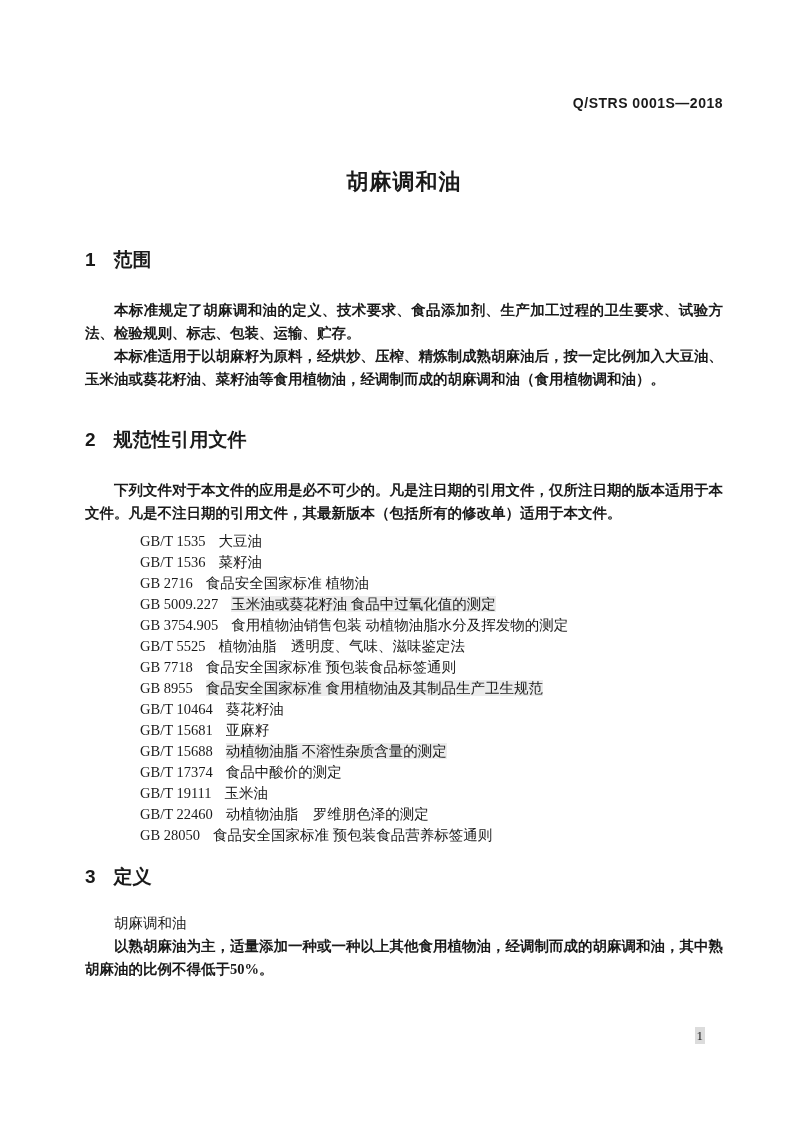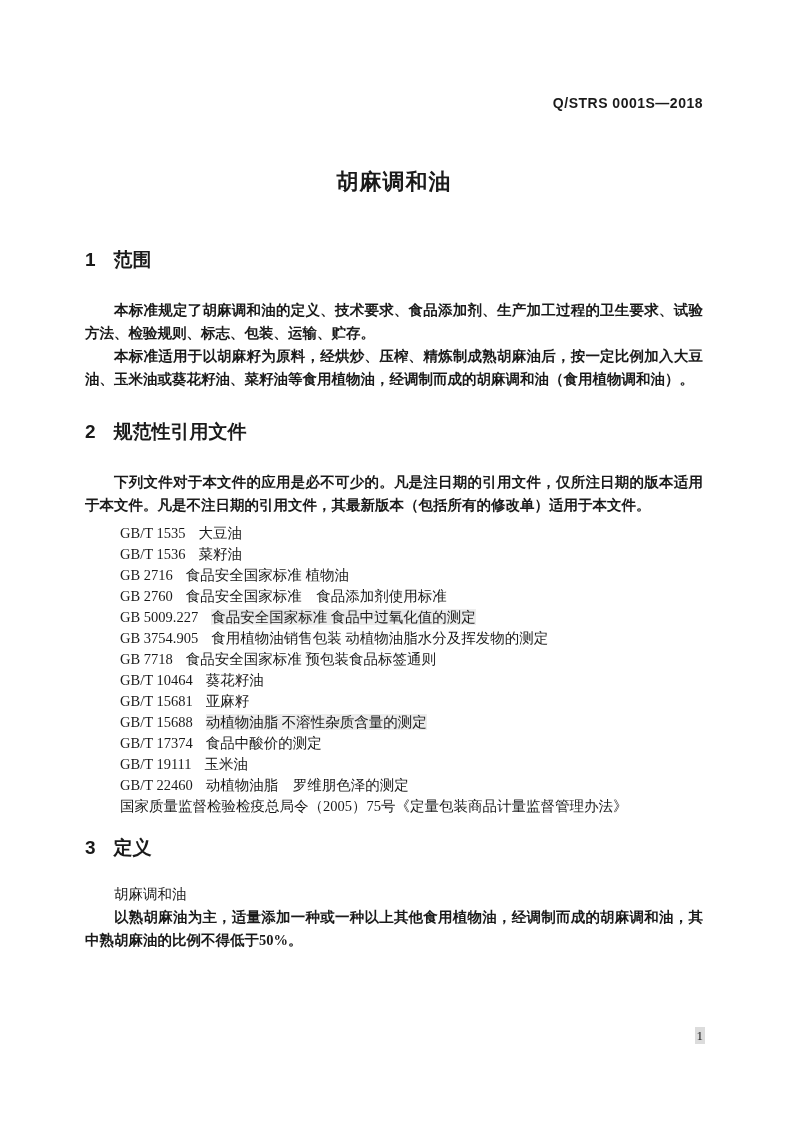--- a/index.html
+++ b/index.html
@@ -13,7 +13,7 @@
     color: #1a1a1a;
     font-family: "Liberation Serif", "DejaVu Serif", serif;
     font-size: 14.5px;
-    padding: 0 90px 0 85px;
+    padding: 0 70px 0 85px;
     overflow: hidden;
   }
   .doc-number {

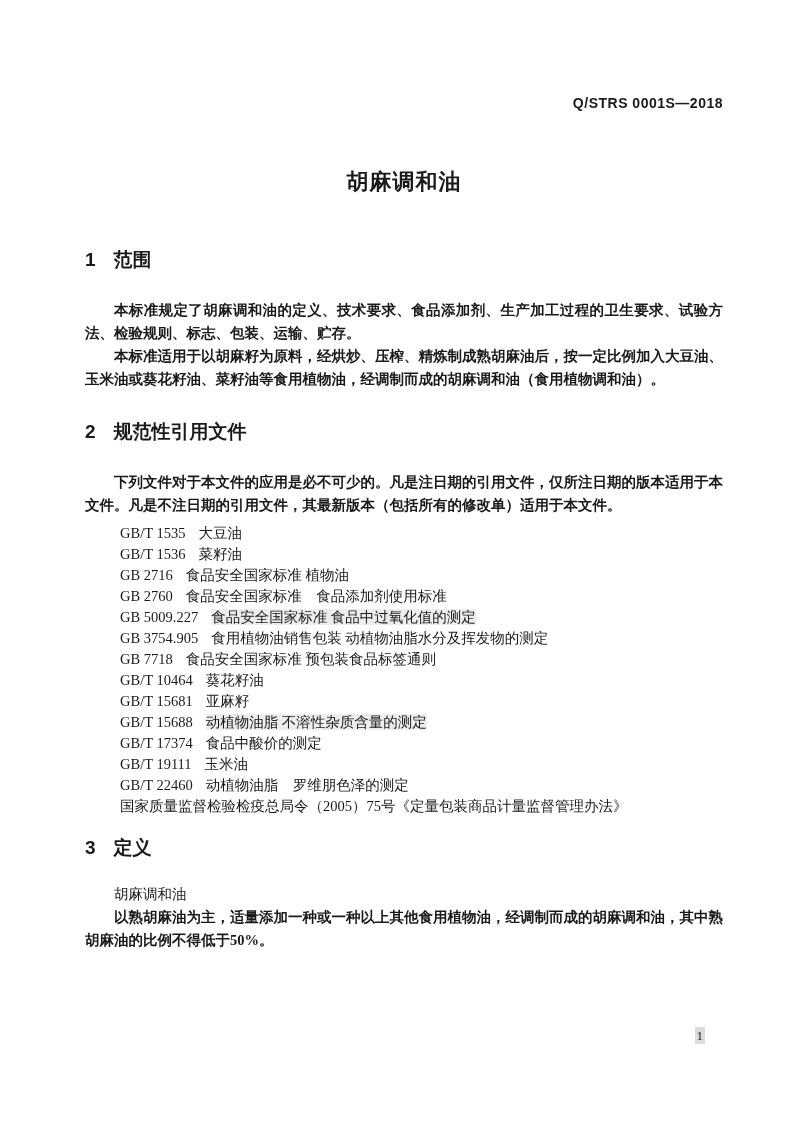--- a/index.html
+++ b/index.html
@@ -39,7 +39,7 @@
   }
   .sec-heading .sec-num { margin-right: 18px; }
   #sec1-heading { margin: 50px 0 26px 0; }
-  #sec2-heading { margin: 28px 0 26px 0; }
+  #sec2-heading { margin: 36px 0 26px 0; }
   #sec3-heading { margin: 18px 0 22px 0; }
   .para {
     line-height: 23px;

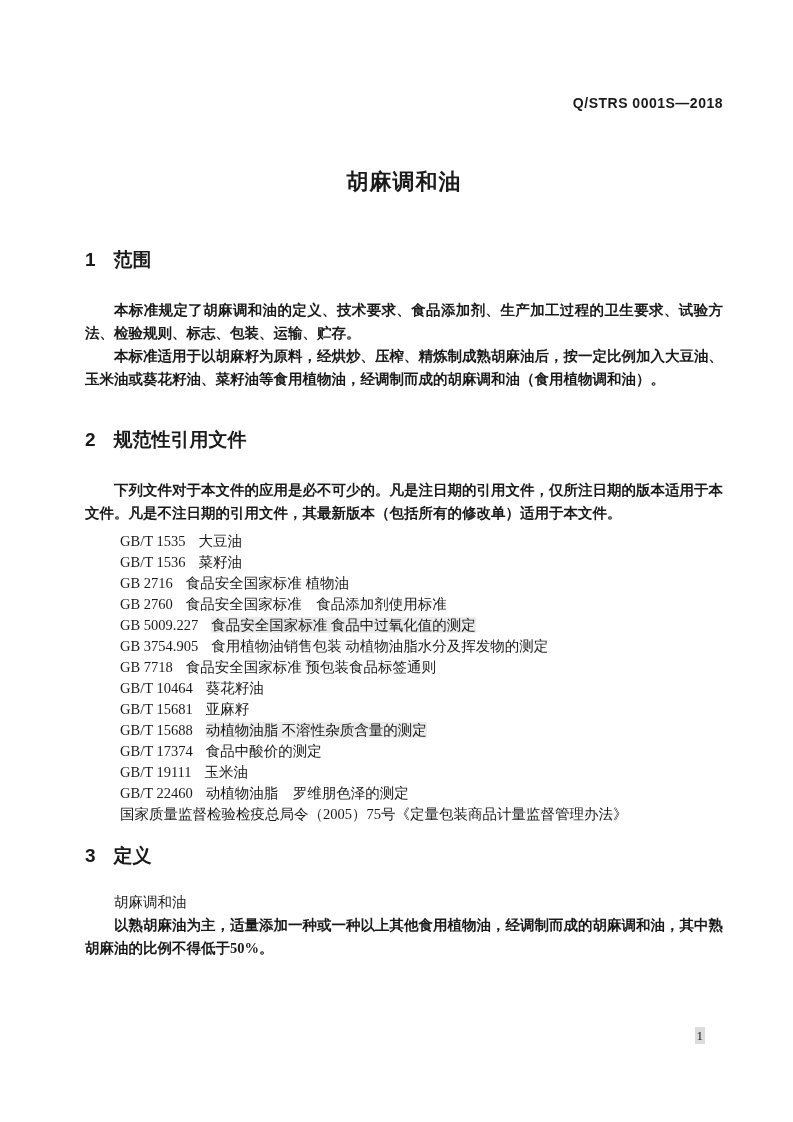--- a/index.html
+++ b/index.html
@@ -55,7 +55,7 @@
     line-height: 21px;
     white-space: nowrap;
   }
-  .ref-code { margin-right: 13px; }
+  .ref-code { margin-right: 13px; margin-left: 20px; }
   .ref-title.hl { background: var(--hl, #ededed); }
   .term-line {
     line-height: 23px;

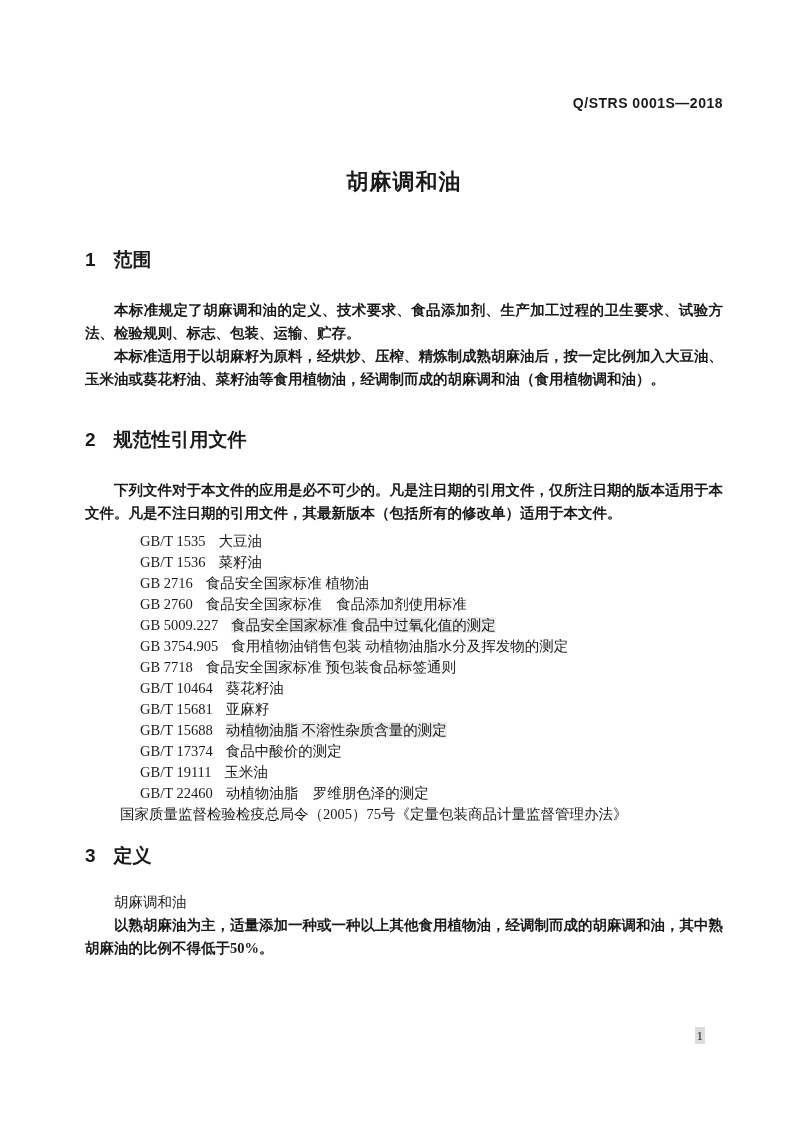--- a/index.html
+++ b/index.html
@@ -95,7 +95,6 @@
       <div class="ref-item"><span class="ref-code">GB/T 1535</span><span class="ref-title">大豆油</span></div>
       <div class="ref-item"><span class="ref-code">GB/T 1536</span><span class="ref-title">菜籽油</span></div>
       <div class="ref-item"><span class="ref-code">GB 2716</span><span class="ref-title">食品安全国家标准 植物油</span></div>
-      <div class="ref-item"><span class="ref-code">GB 2760</span><span class="ref-title">食品安全国家标准　食品添加剂使用标准</span></div>
       <div class="ref-item"><span class="ref-code">GB 5009.227</span><span class="ref-title hl">食品安全国家标准 食品中过氧化值的测定</span></div>
       <div class="ref-item"><span class="ref-code">GB 3754.905</span><span class="ref-title">食用植物油销售包装 动植物油脂水分及挥发物的测定</span></div>
       <div class="ref-item"><span class="ref-code">GB 7718</span><span class="ref-title">食品安全国家标准 预包装食品标签通则</span></div>

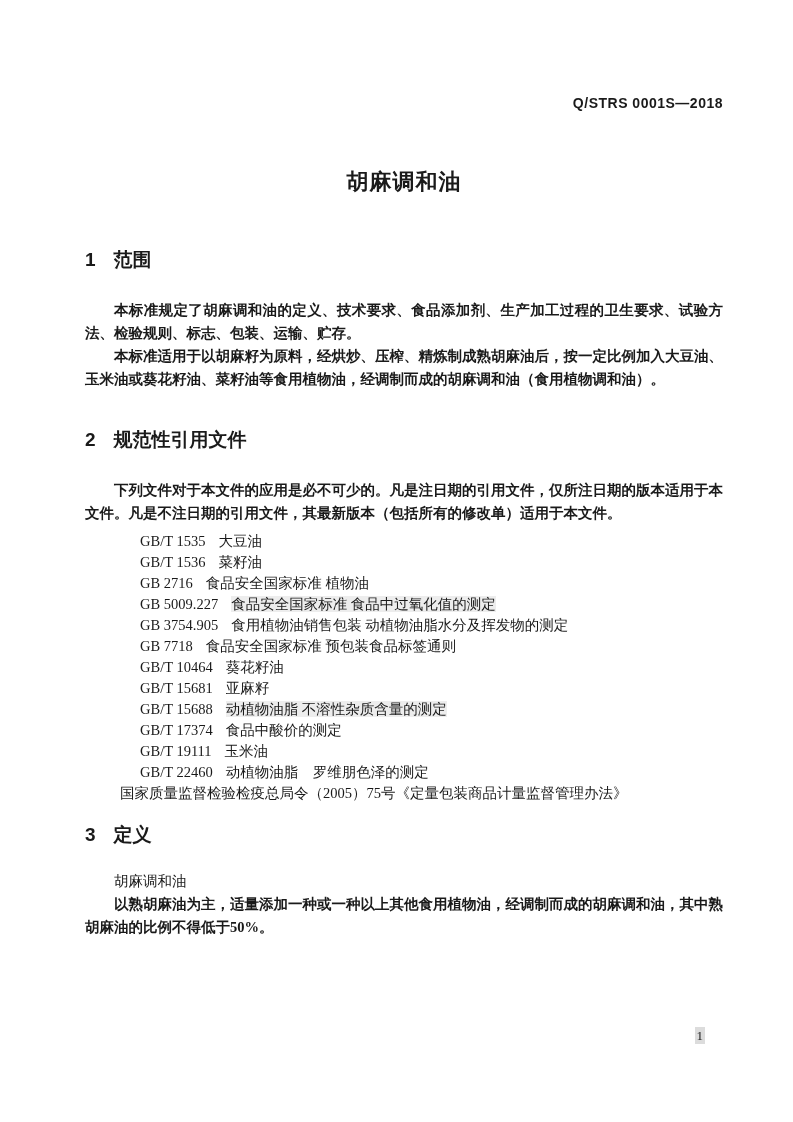--- a/index.html
+++ b/index.html
@@ -95,7 +95,7 @@
       <div class="ref-item"><span class="ref-code">GB/T 1535</span><span class="ref-title">大豆油</span></div>
       <div class="ref-item"><span class="ref-code">GB/T 1536</span><span class="ref-title">菜籽油</span></div>
       <div class="ref-item"><span class="ref-code">GB 2716</span><span class="ref-title">食品安全国家标准 植物油</span></div>
-      <div class="ref-item"><span class="ref-code">GB 5009.227</span><span class="ref-title hl">食品安全国家标准 食品中过氧化值的测定</span></div>
+      <div class="ref-item"><span class="ref-code">GB 5009.227</span><span class="ref-title hl">玉米油或葵花籽油 食品中过氧化值的测定</span></div>
       <div class="ref-item"><span class="ref-code">GB 3754.905</span><span class="ref-title">食用植物油销售包装 动植物油脂水分及挥发物的测定</span></div>
       <div class="ref-item"><span class="ref-code">GB 7718</span><span class="ref-title">食品安全国家标准 预包装食品标签通则</span></div>
       <div class="ref-item"><span class="ref-code">GB/T 10464</span><span class="ref-title">葵花籽油</span></div>

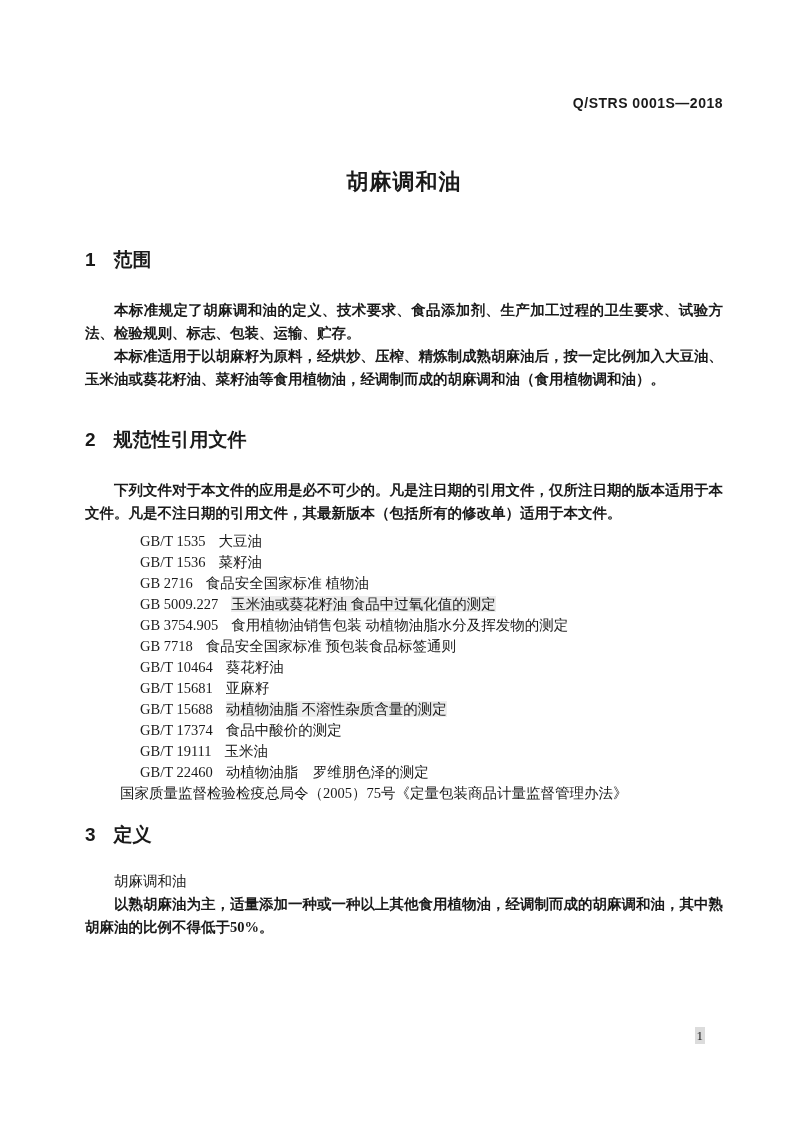--- a/index.html
+++ b/index.html
@@ -97,6 +97,7 @@
       <div class="ref-item"><span class="ref-code">GB 2716</span><span class="ref-title">食品安全国家标准 植物油</span></div>
       <div class="ref-item"><span class="ref-code">GB 5009.227</span><span class="ref-title hl">玉米油或葵花籽油 食品中过氧化值的测定</span></div>
       <div class="ref-item"><span class="ref-code">GB 3754.905</span><span class="ref-title">食用植物油销售包装 动植物油脂水分及挥发物的测定</span></div>
+      <div class="ref-item"><span class="ref-code">GB/T 5525</span><span class="ref-title">植物油脂　透明度、气味、滋味鉴定法</span></div>
       <div class="ref-item"><span class="ref-code">GB 7718</span><span class="ref-title">食品安全国家标准 预包装食品标签通则</span></div>
       <div class="ref-item"><span class="ref-code">GB/T 10464</span><span class="ref-title">葵花籽油</span></div>
       <div class="ref-item"><span class="ref-code">GB/T 15681</span><span class="ref-title">亚麻籽</span></div>

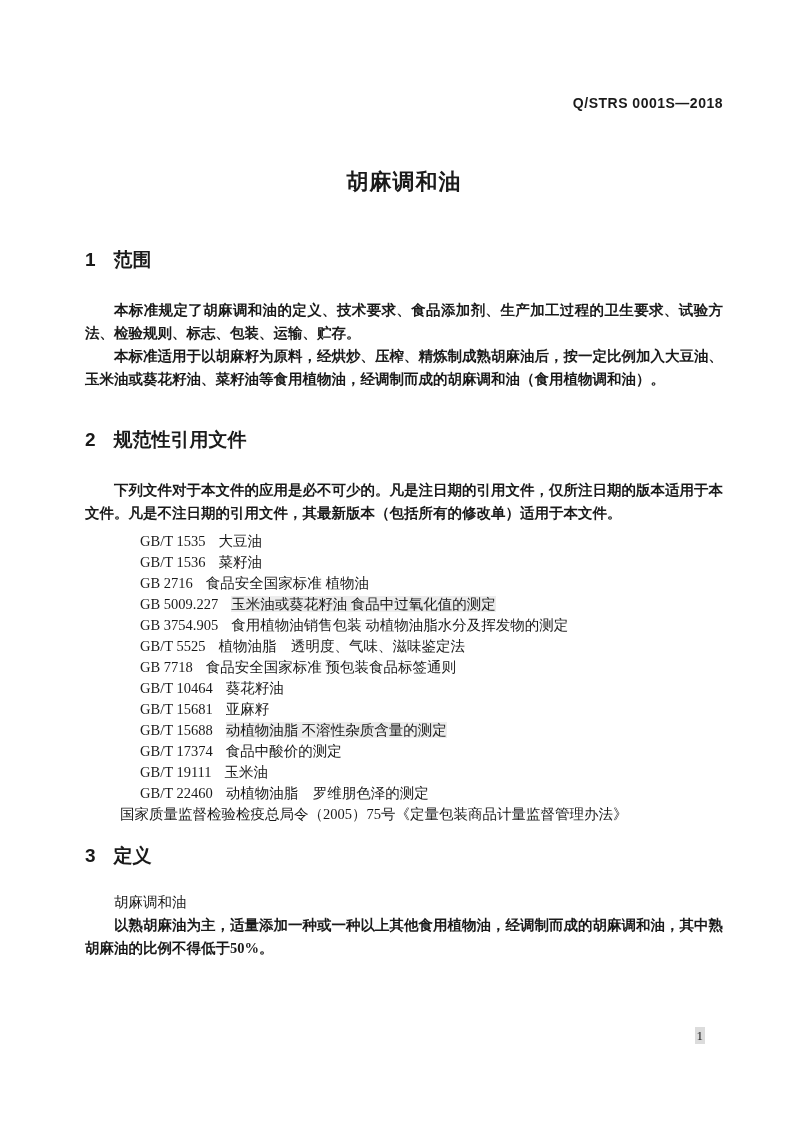--- a/index.html
+++ b/index.html
@@ -99,6 +99,7 @@
       <div class="ref-item"><span class="ref-code">GB 3754.905</span><span class="ref-title">食用植物油销售包装 动植物油脂水分及挥发物的测定</span></div>
       <div class="ref-item"><span class="ref-code">GB/T 5525</span><span class="ref-title">植物油脂　透明度、气味、滋味鉴定法</span></div>
       <div class="ref-item"><span class="ref-code">GB 7718</span><span class="ref-title">食品安全国家标准 预包装食品标签通则</span></div>
+      <div class="ref-item"><span class="ref-code">GB 8955</span><span class="ref-title hl">食品安全国家标准 食用植物油及其制品生产卫生规范</span></div>
       <div class="ref-item"><span class="ref-code">GB/T 10464</span><span class="ref-title">葵花籽油</span></div>
       <div class="ref-item"><span class="ref-code">GB/T 15681</span><span class="ref-title">亚麻籽</span></div>
       <div class="ref-item"><span class="ref-code">GB/T 15688</span><span class="ref-title hl">动植物油脂 不溶性杂质含量的测定</span></div>

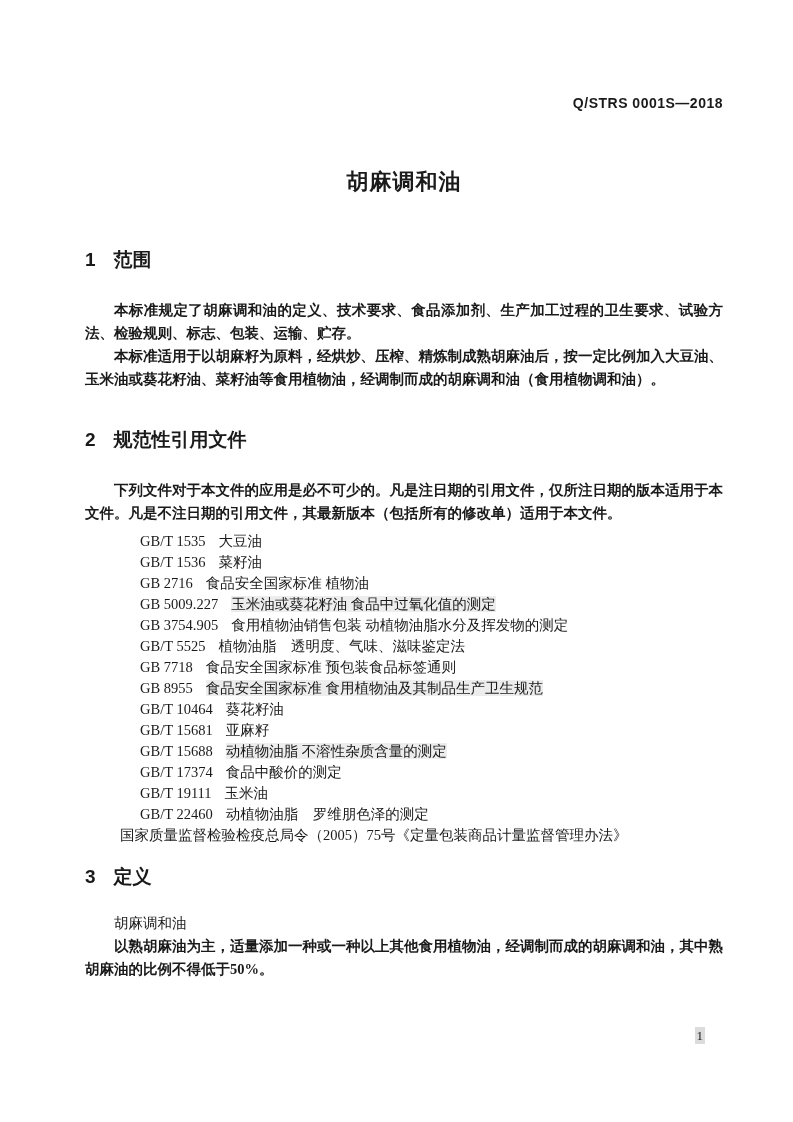--- a/index.html
+++ b/index.html
@@ -106,6 +106,7 @@
       <div class="ref-item"><span class="ref-code">GB/T 17374</span><span class="ref-title">食品中酸价的测定</span></div>
       <div class="ref-item"><span class="ref-code">GB/T 19111</span><span class="ref-title">玉米油</span></div>
       <div class="ref-item"><span class="ref-code">GB/T 22460</span><span class="ref-title">动植物油脂　罗维朋色泽的测定</span></div>
+      <div class="ref-item"><span class="ref-code">GB 28050</span><span class="ref-title">食品安全国家标准 预包装食品营养标签通则</span></div>
       <div class="ref-item"><span class="ref-title">国家质量监督检验检疫总局令（2005）75号《定量包装商品计量监督管理办法》</span></div>
     </div>
 

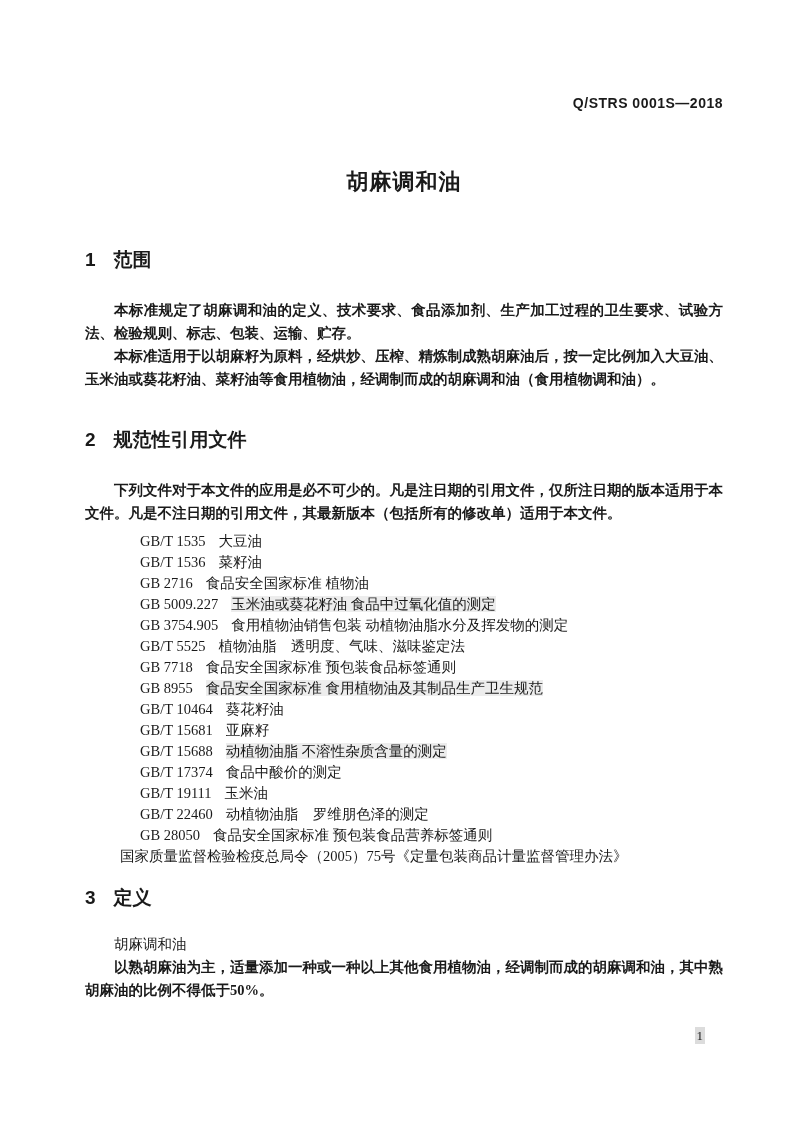--- a/index.html
+++ b/index.html
@@ -107,7 +107,6 @@
       <div class="ref-item"><span class="ref-code">GB/T 19111</span><span class="ref-title">玉米油</span></div>
       <div class="ref-item"><span class="ref-code">GB/T 22460</span><span class="ref-title">动植物油脂　罗维朋色泽的测定</span></div>
       <div class="ref-item"><span class="ref-code">GB 28050</span><span class="ref-title">食品安全国家标准 预包装食品营养标签通则</span></div>
-      <div class="ref-item"><span class="ref-title">国家质量监督检验检疫总局令（2005）75号《定量包装商品计量监督管理办法》</span></div>
     </div>
 
   <h2 class="sec-heading" id="sec3-heading">

